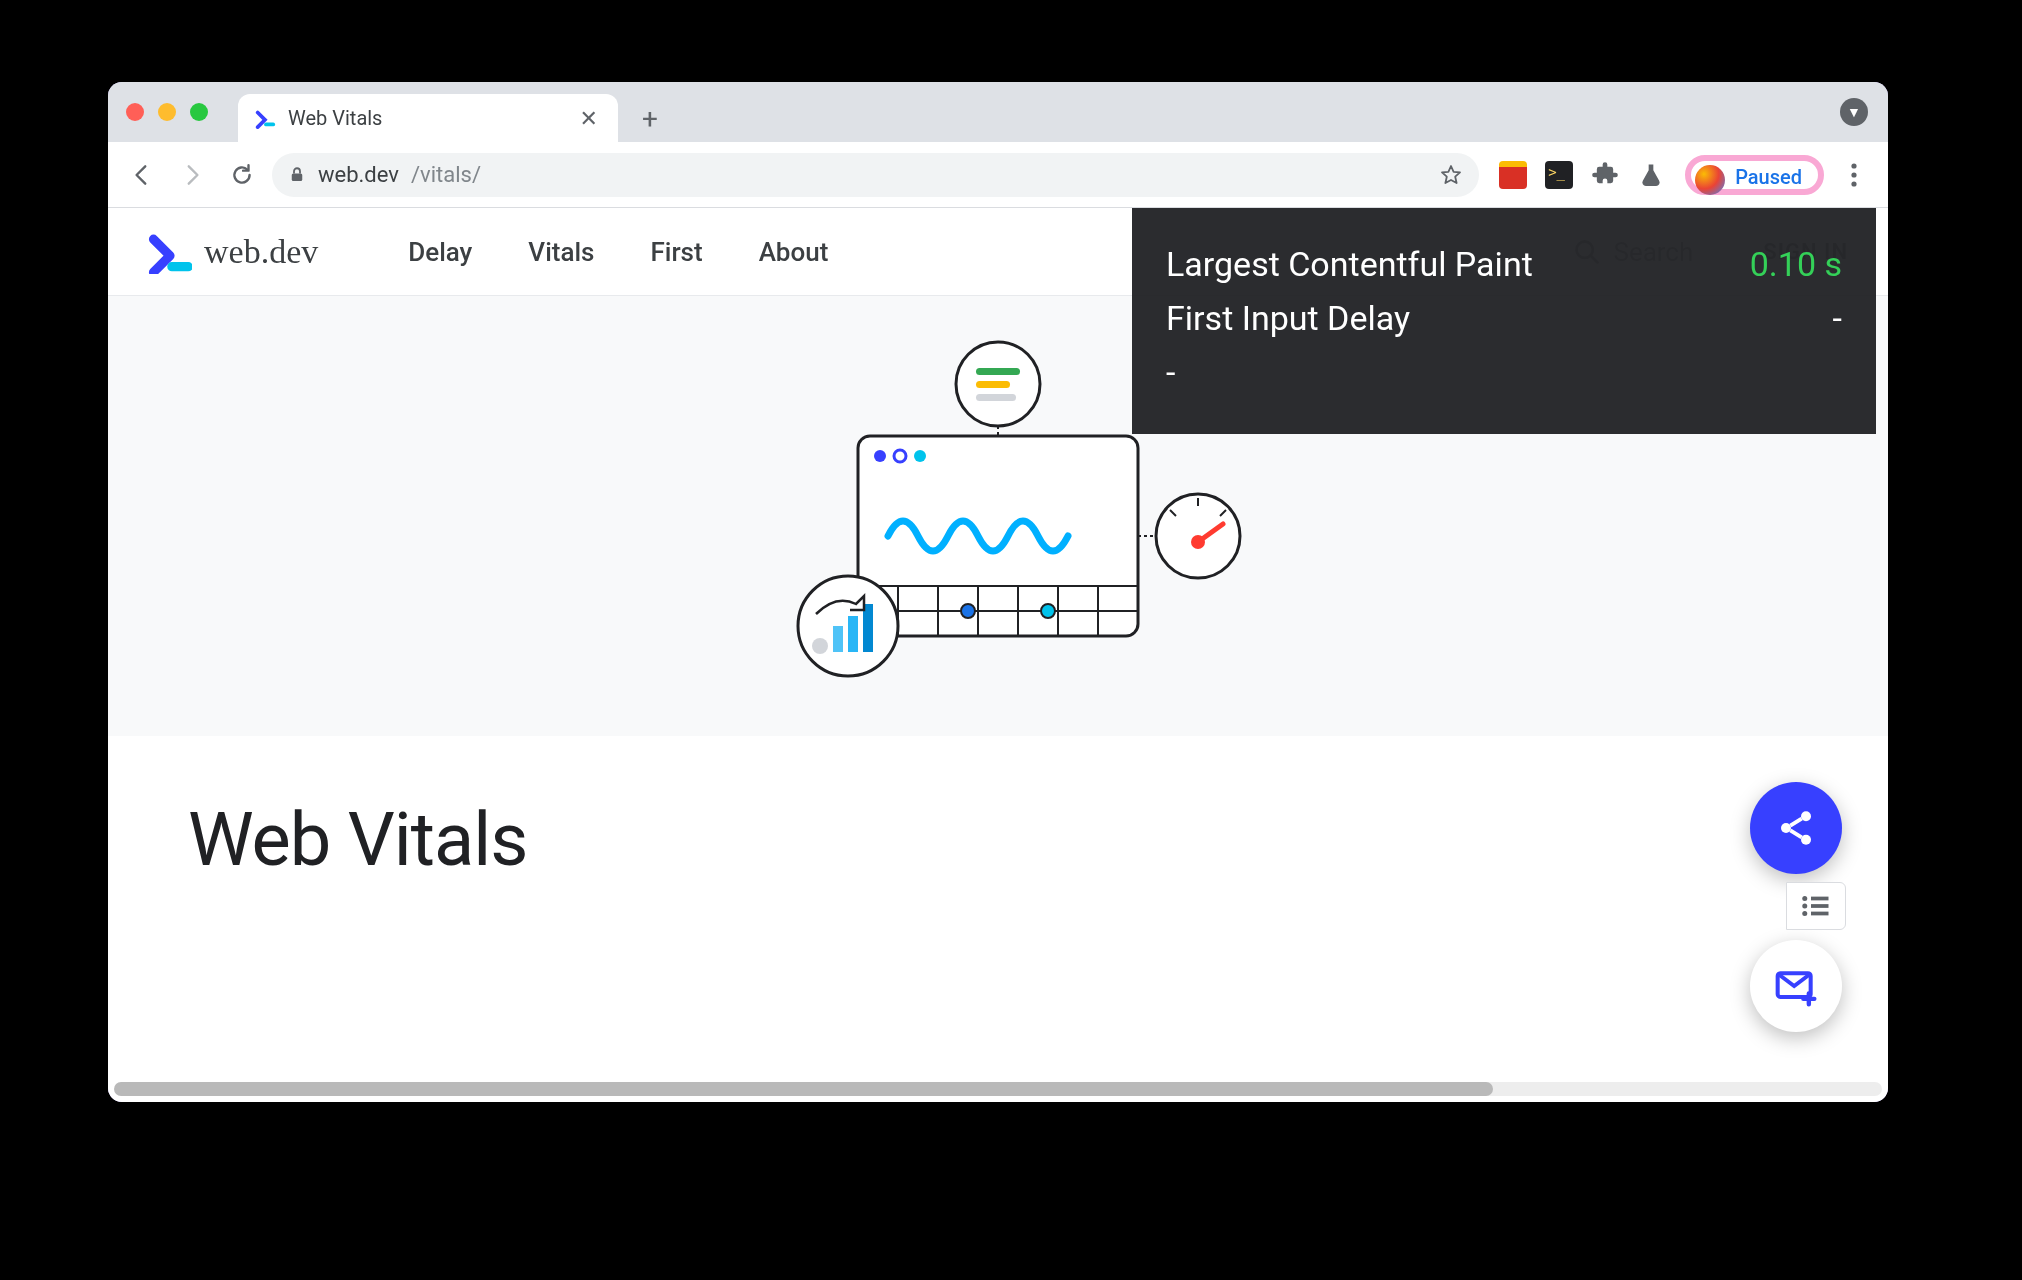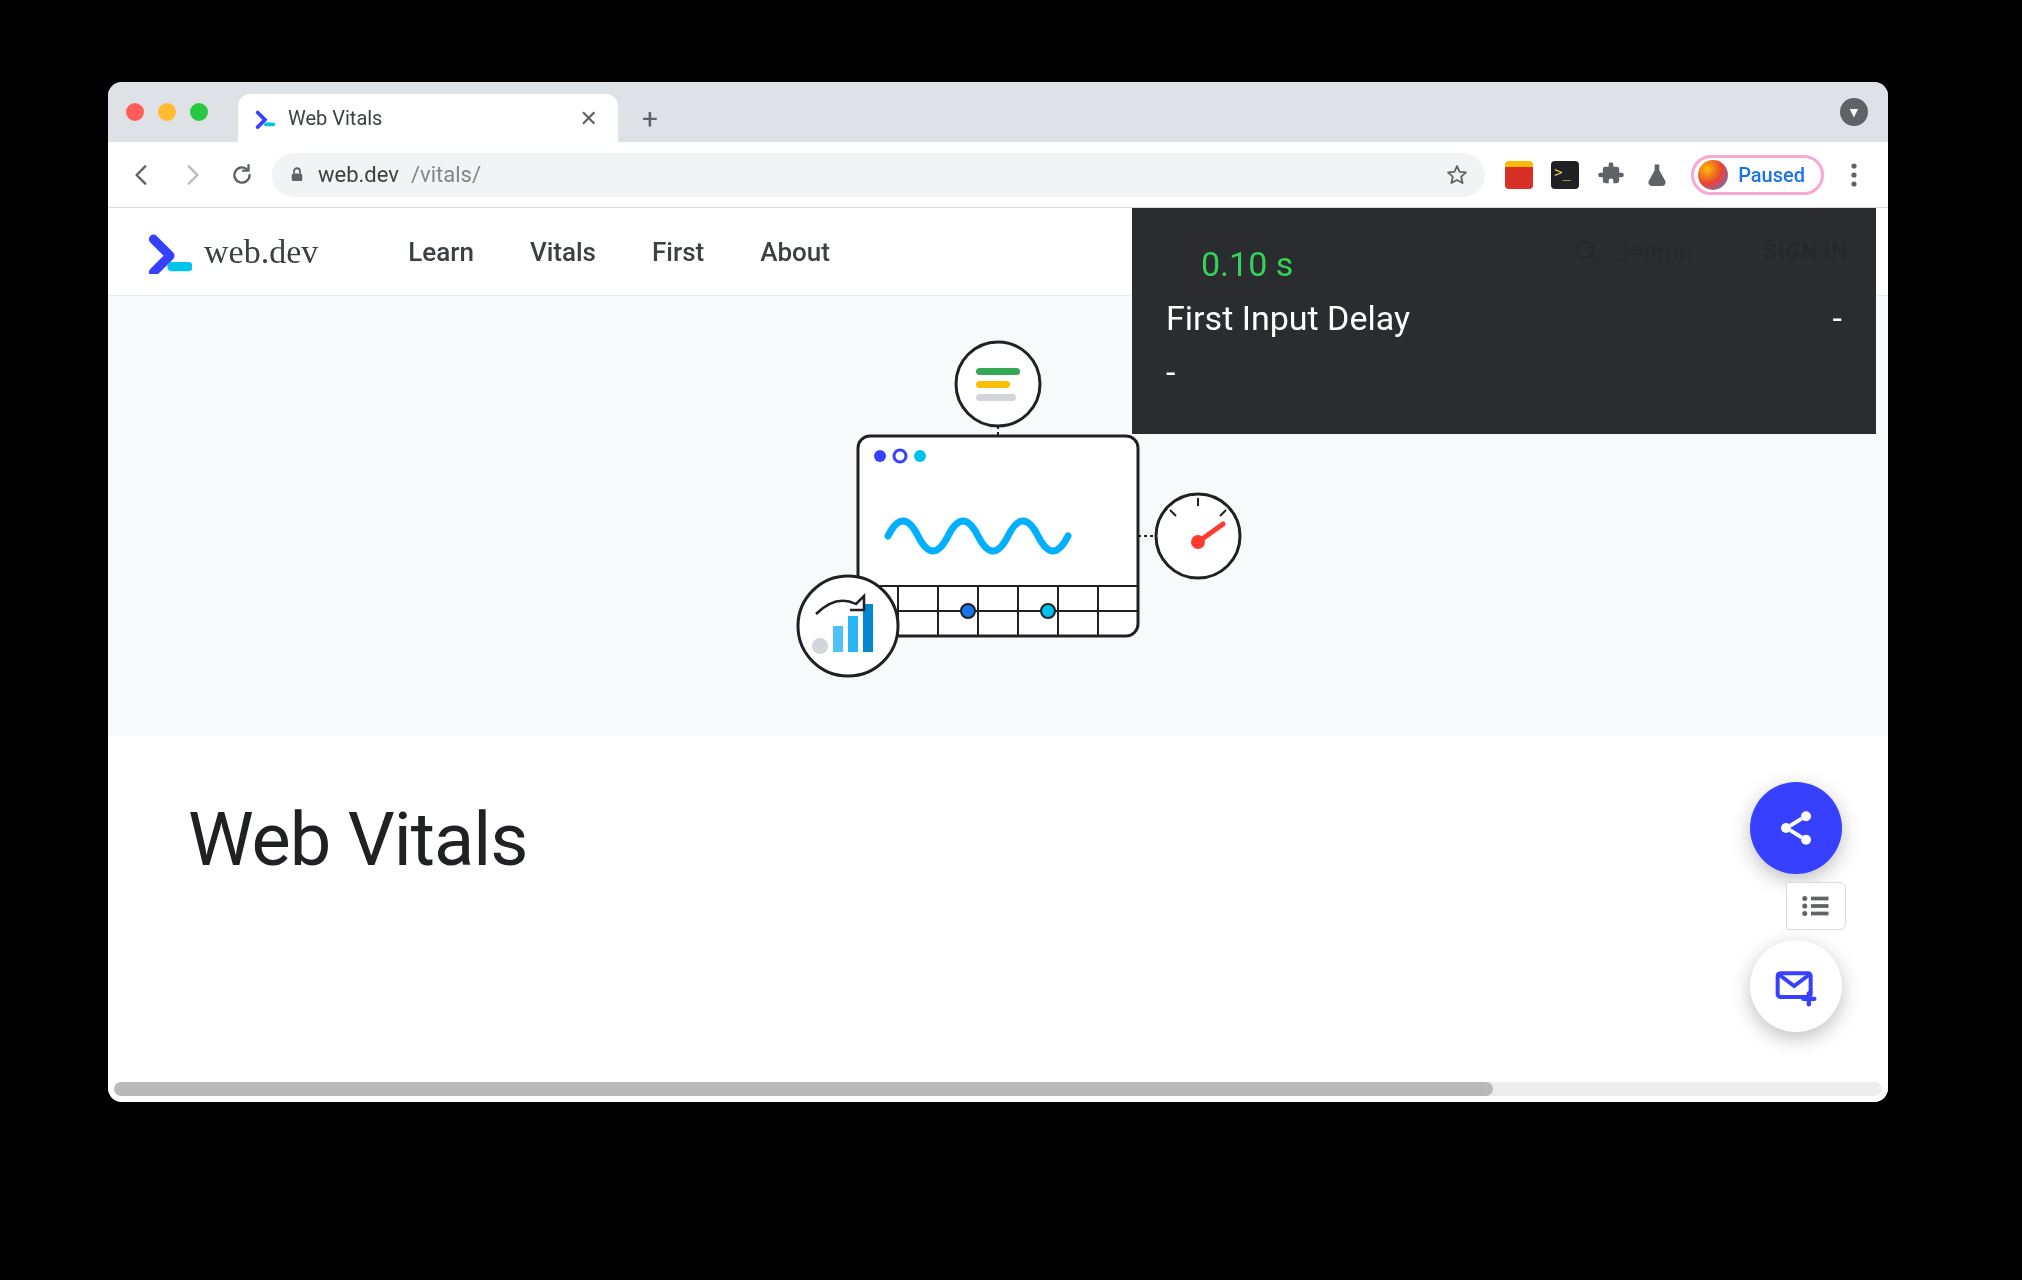--- a/index.html
+++ b/index.html
@@ -74,8 +74,8 @@
   .ext.orange { background:#202124; position:relative; }
   .ext.orange::after { content:">_"; color:#fdd663; font-size:14px; position:absolute; left:3px; top:3px; font-family:monospace; }
   .profile-chip {
-    display:flex; align-items:center; gap:10px;
-    border:3px solid #f9a8d4; border-radius:22px;
+    display:flex; align-items:flex-start; gap:10px;
+    border:6px solid #f9a8d4; border-radius:22px;
     padding:4px 16px 4px 4px; height:40px;
     color:#1a73e8; font-size:20px; font-weight:500;
   }

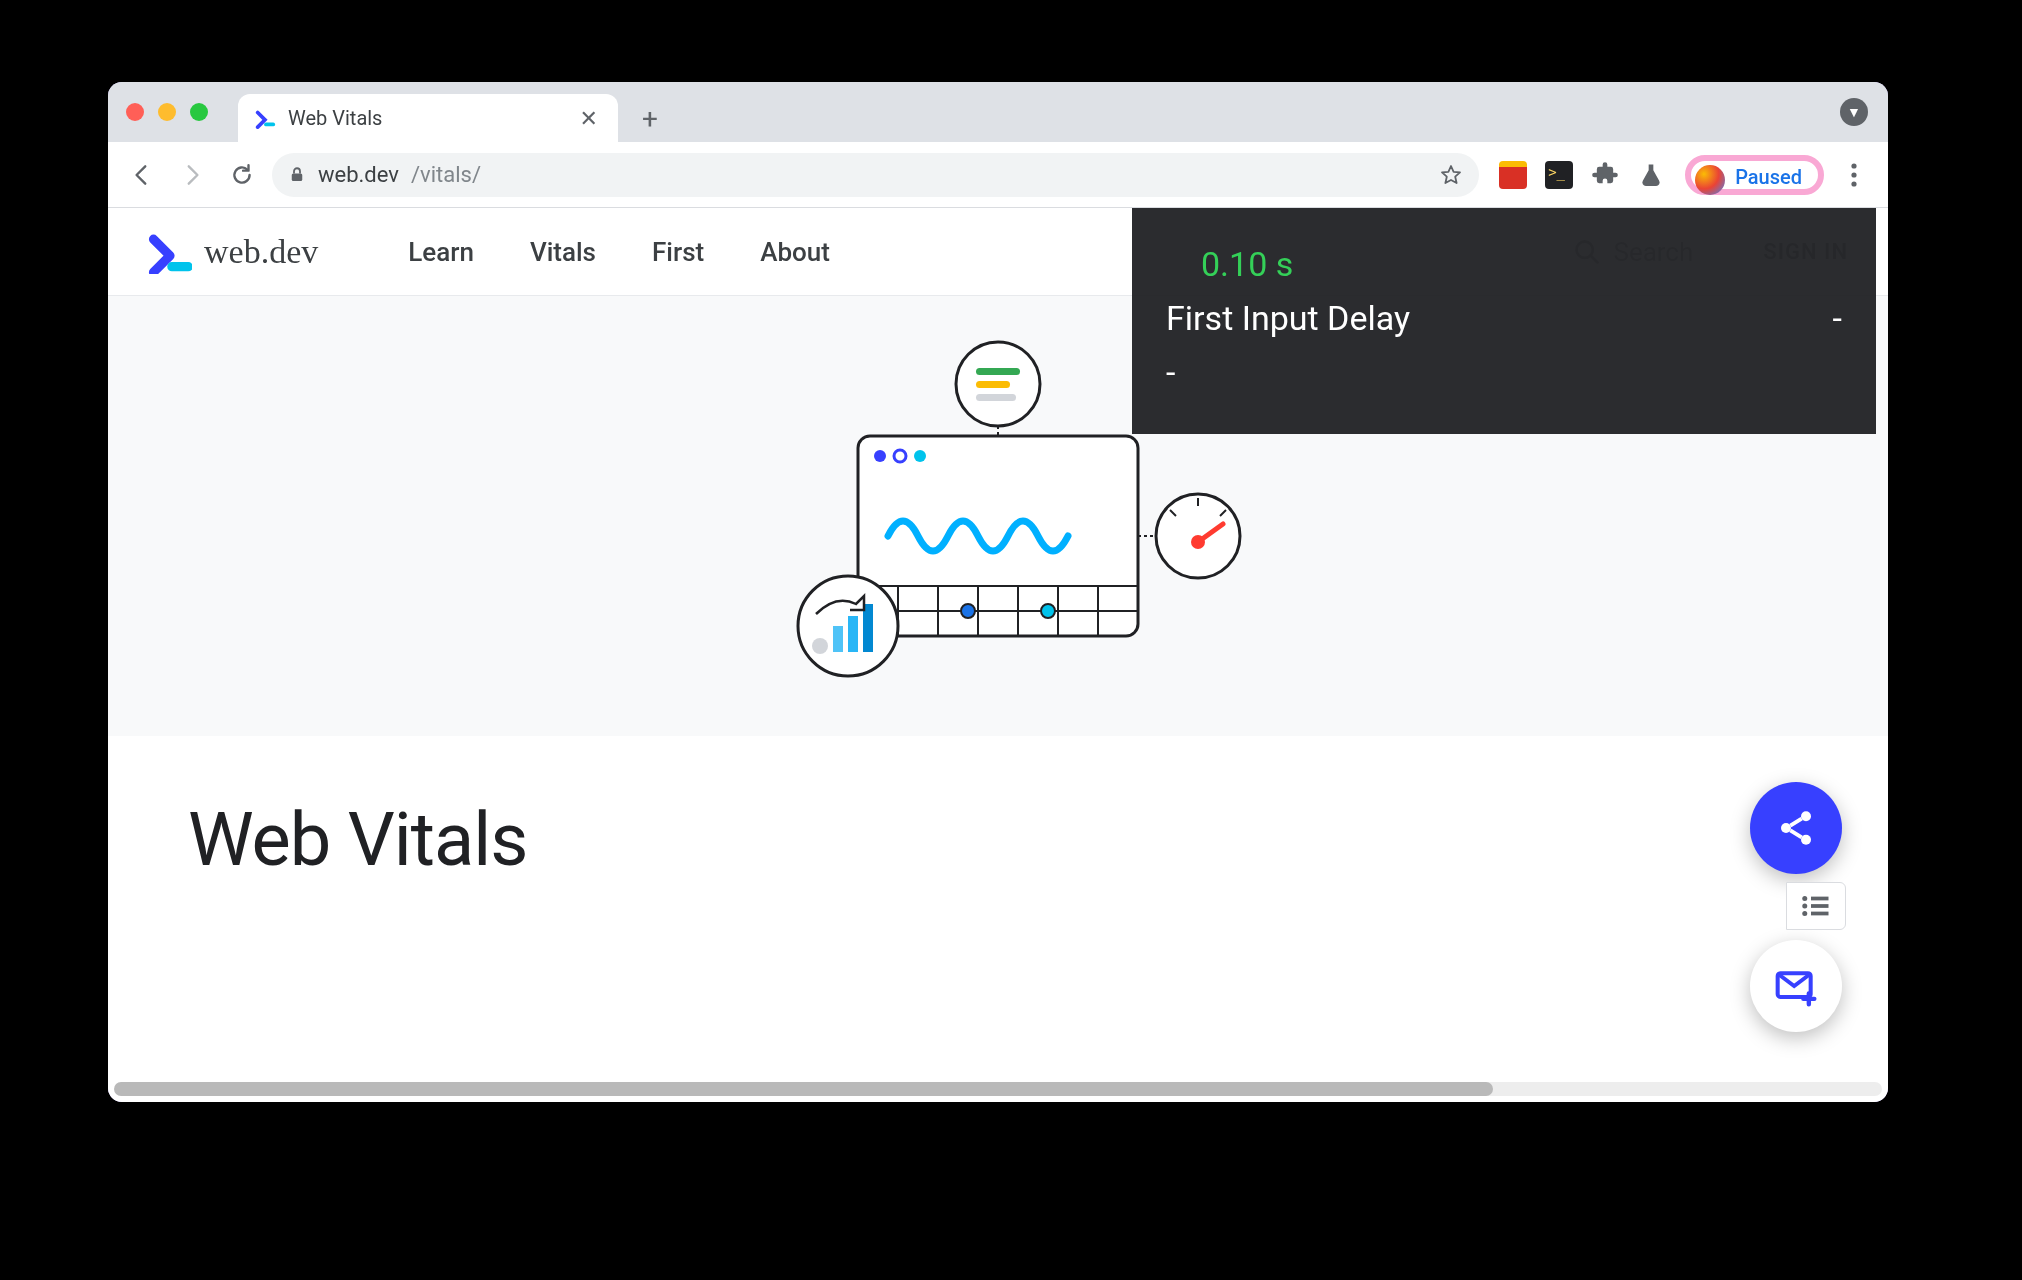--- a/index.html
+++ b/index.html
@@ -221,7 +221,7 @@
         <span class="logo-text">web.dev</span>
       </div>
       <div class="navlinks">
-        <span class="navlink">Learn</span>
+        <span class="navlink">Delay</span>
         <span class="navlink">Vitals</span>
         <span class="navlink">First</span>
         <span class="navlink">About</span>

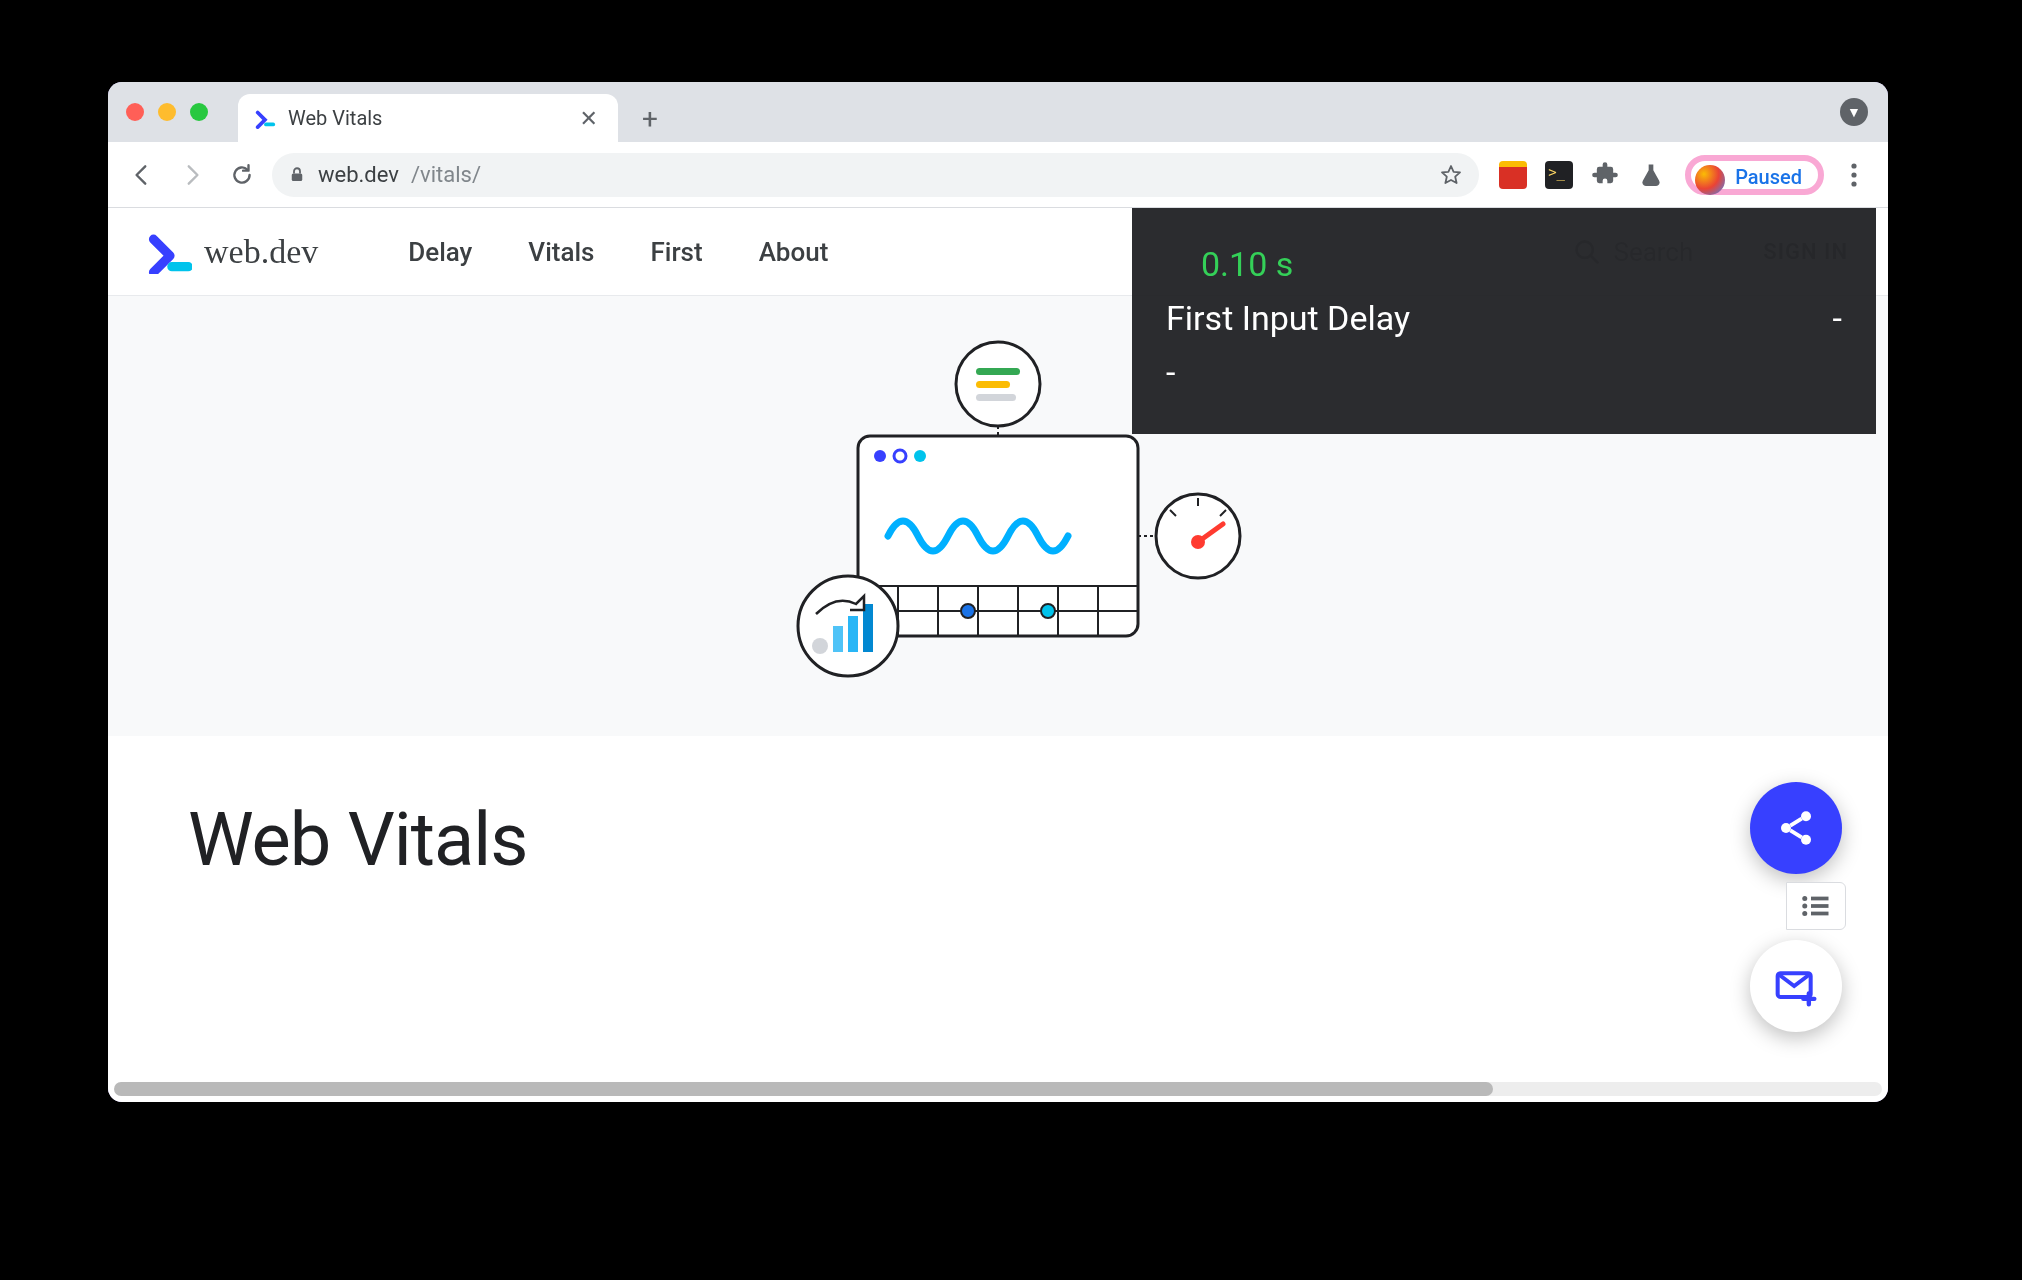--- a/index.html
+++ b/index.html
@@ -238,6 +238,7 @@
 
     <div class="vitals-overlay">
       <div class="vrow">
+        <span class="vlabel">Largest Contentful Paint</span>
         <span class="vval good">0.10 s</span>
       </div>
       <div class="vrow">

